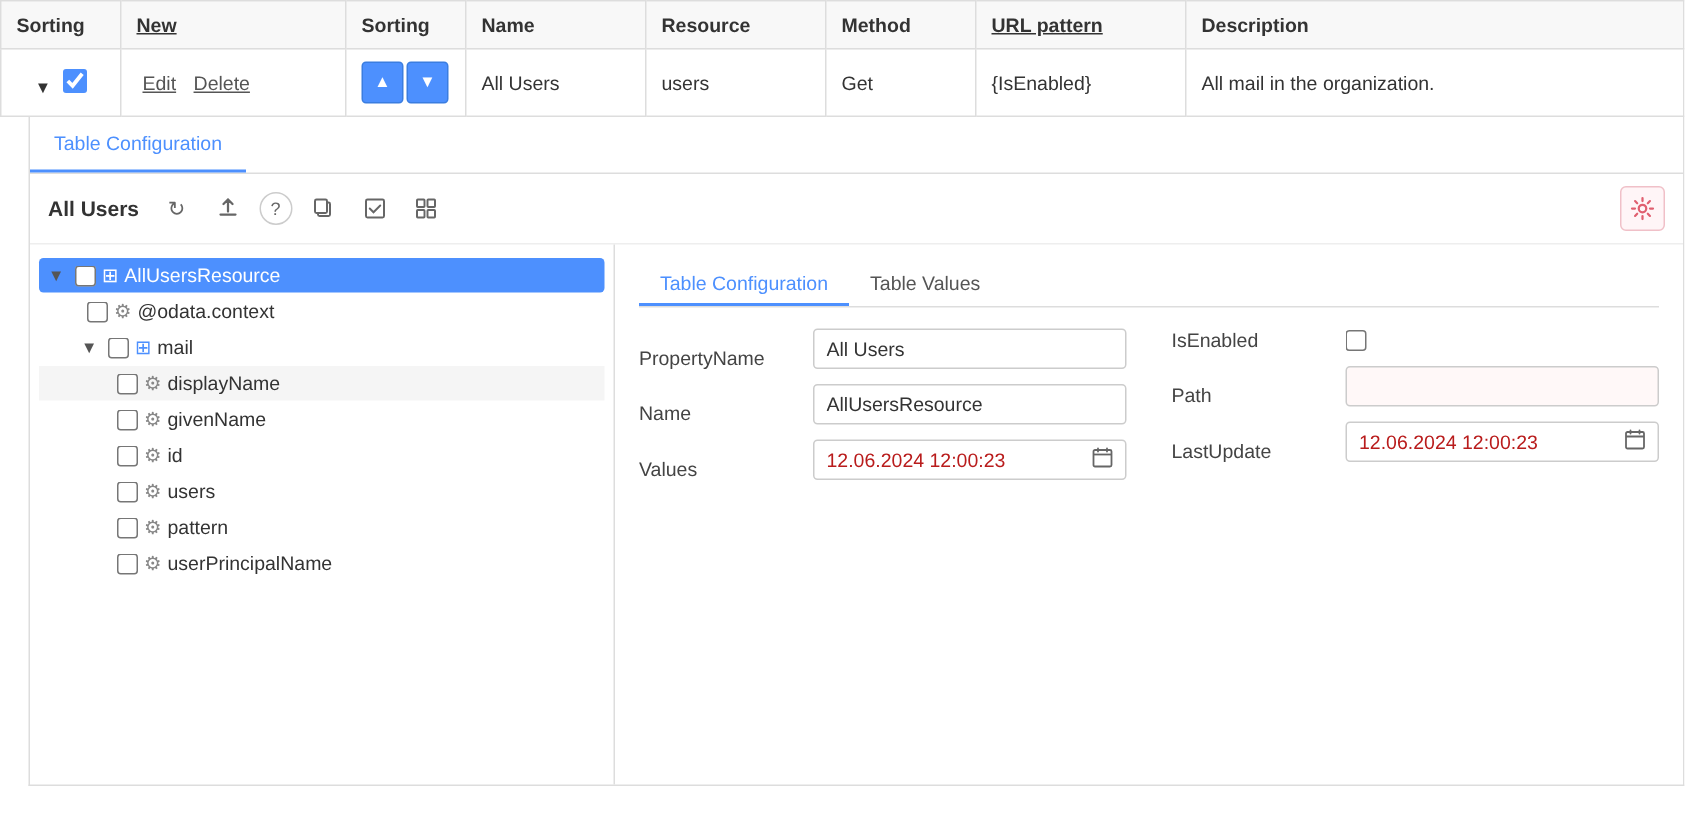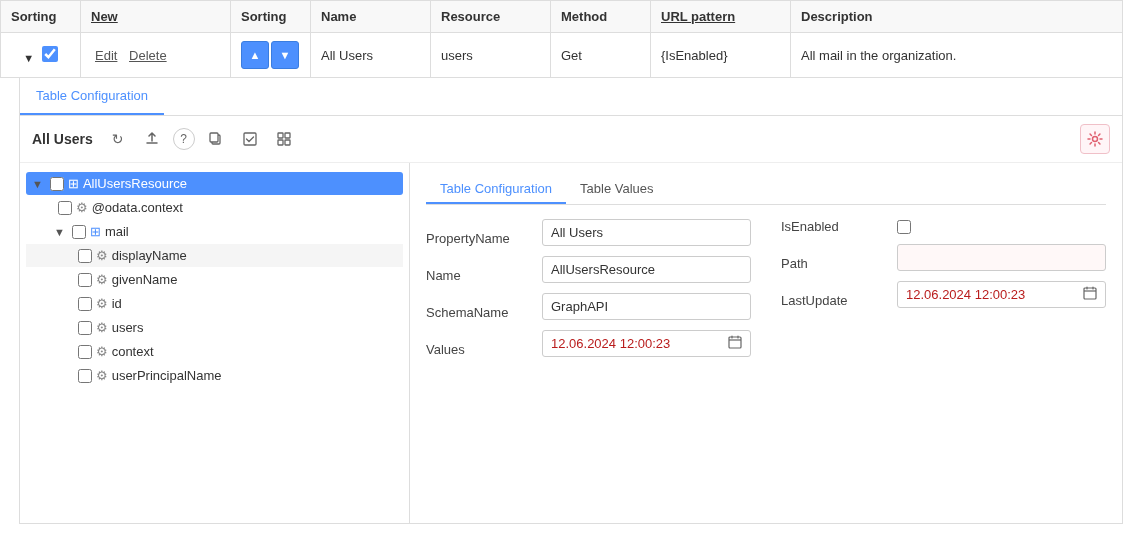--- a/index.html
+++ b/index.html
@@ -232,10 +232,6 @@
             <input type="text" class="form-input" value="AllUsersResource" style="">
           </div>
           <div class="form-row">
-            <span class="form-label">SchemaName</span>
-            <input type="text" class="form-input" value="GraphAPI" style="">
-          </div>
-          <div class="form-row">
             <span class="form-label">Values</span>
             <div class="form-input-date" style="display:flex; align-items:center; border:1px solid #ccc; border-radius:3px; padding:4px 8px; flex:1;">
               <span style="flex:1; font-size:13px;">12.06.2024 12:00:23</span>

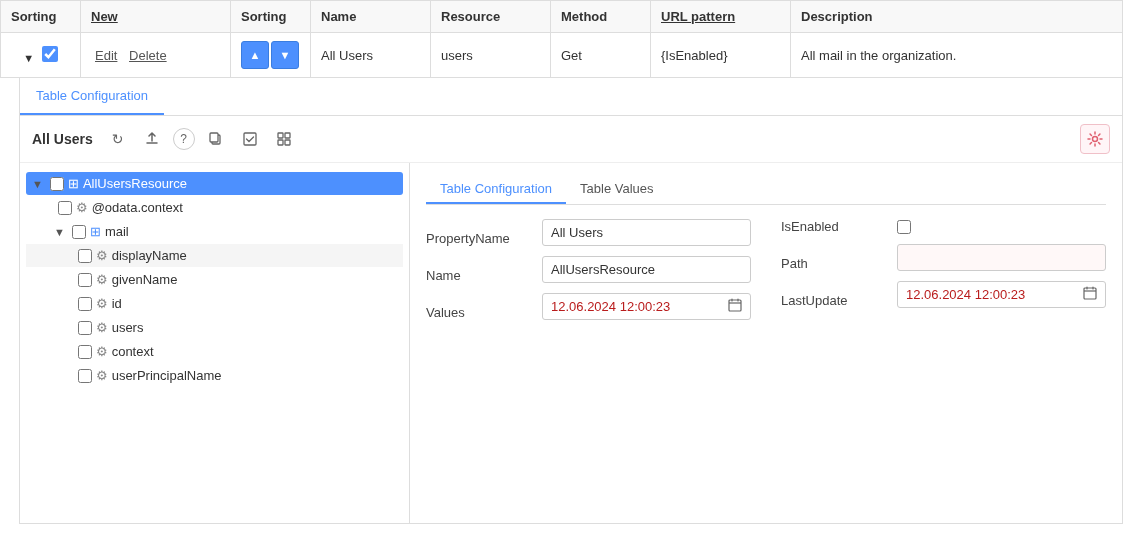--- a/index.html
+++ b/index.html
@@ -203,7 +203,7 @@
         <span style="width:40px; flex-shrink:0;"></span>
         <input type="checkbox" class="tree-cb" style="">
         <span class="gear-icon">⚙</span>
-        <span>context</span>
+        <span>pattern</span>
       </div>
 
       <div class="tree-item" style="margin:1px 6px;">

